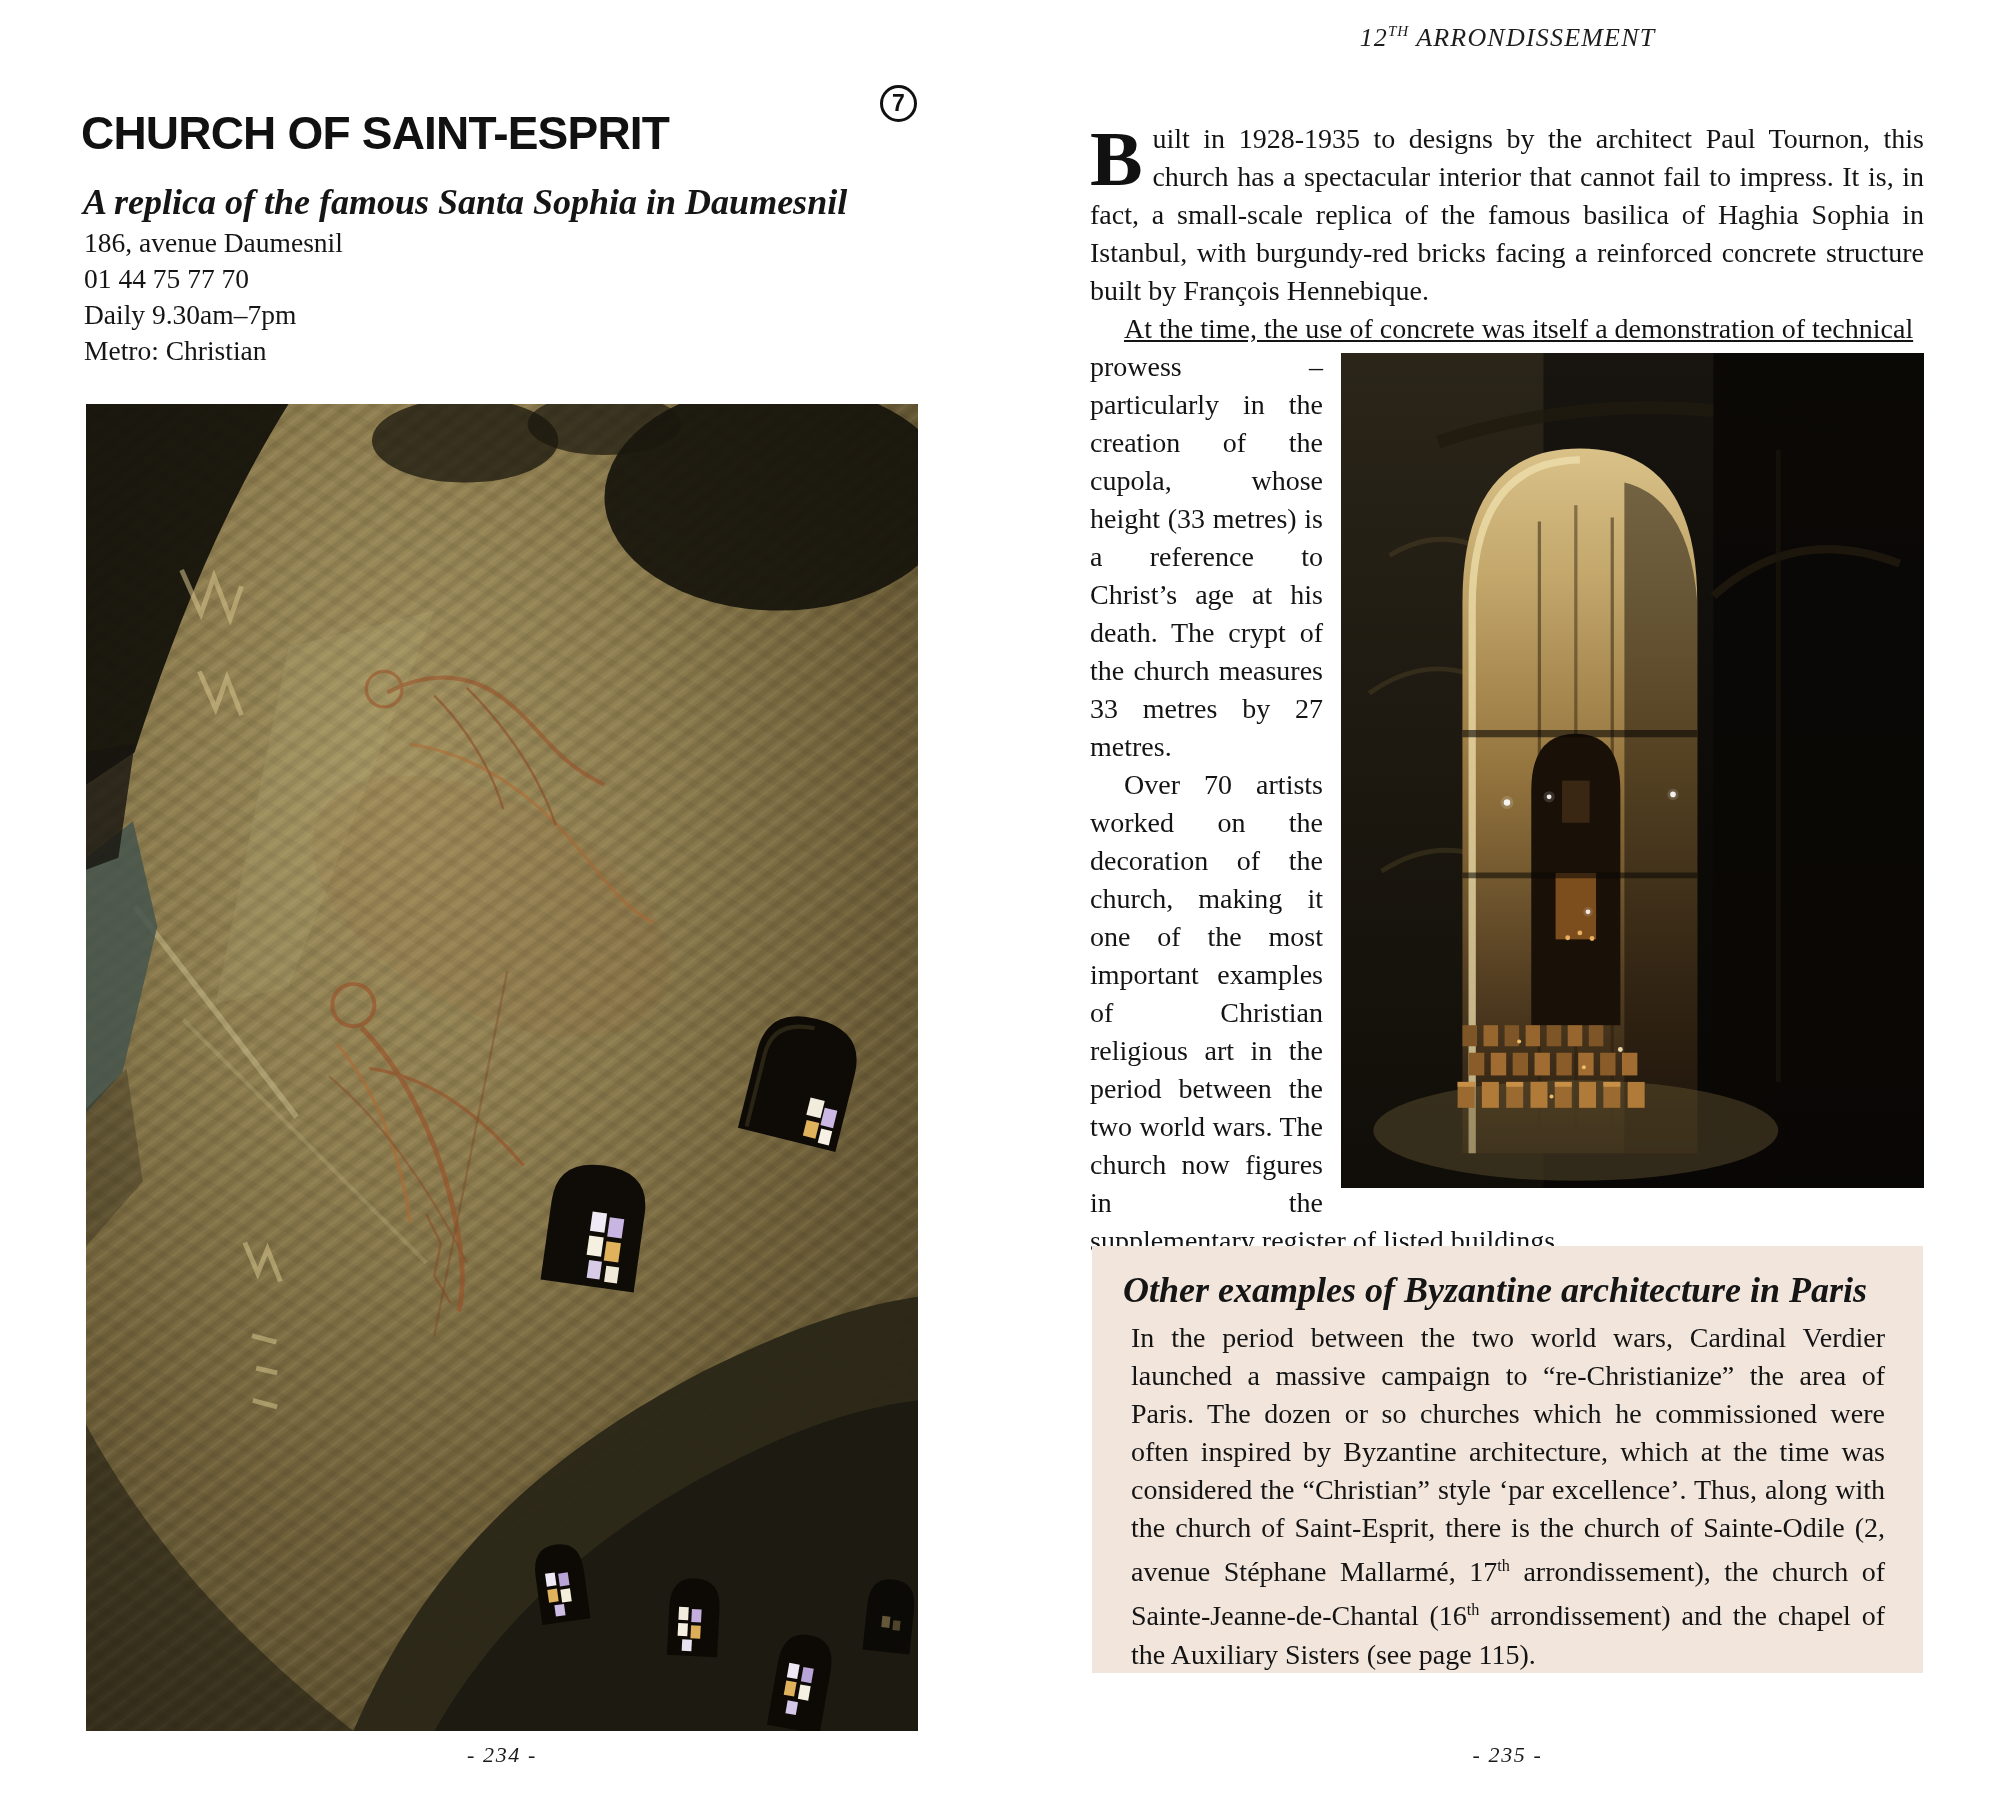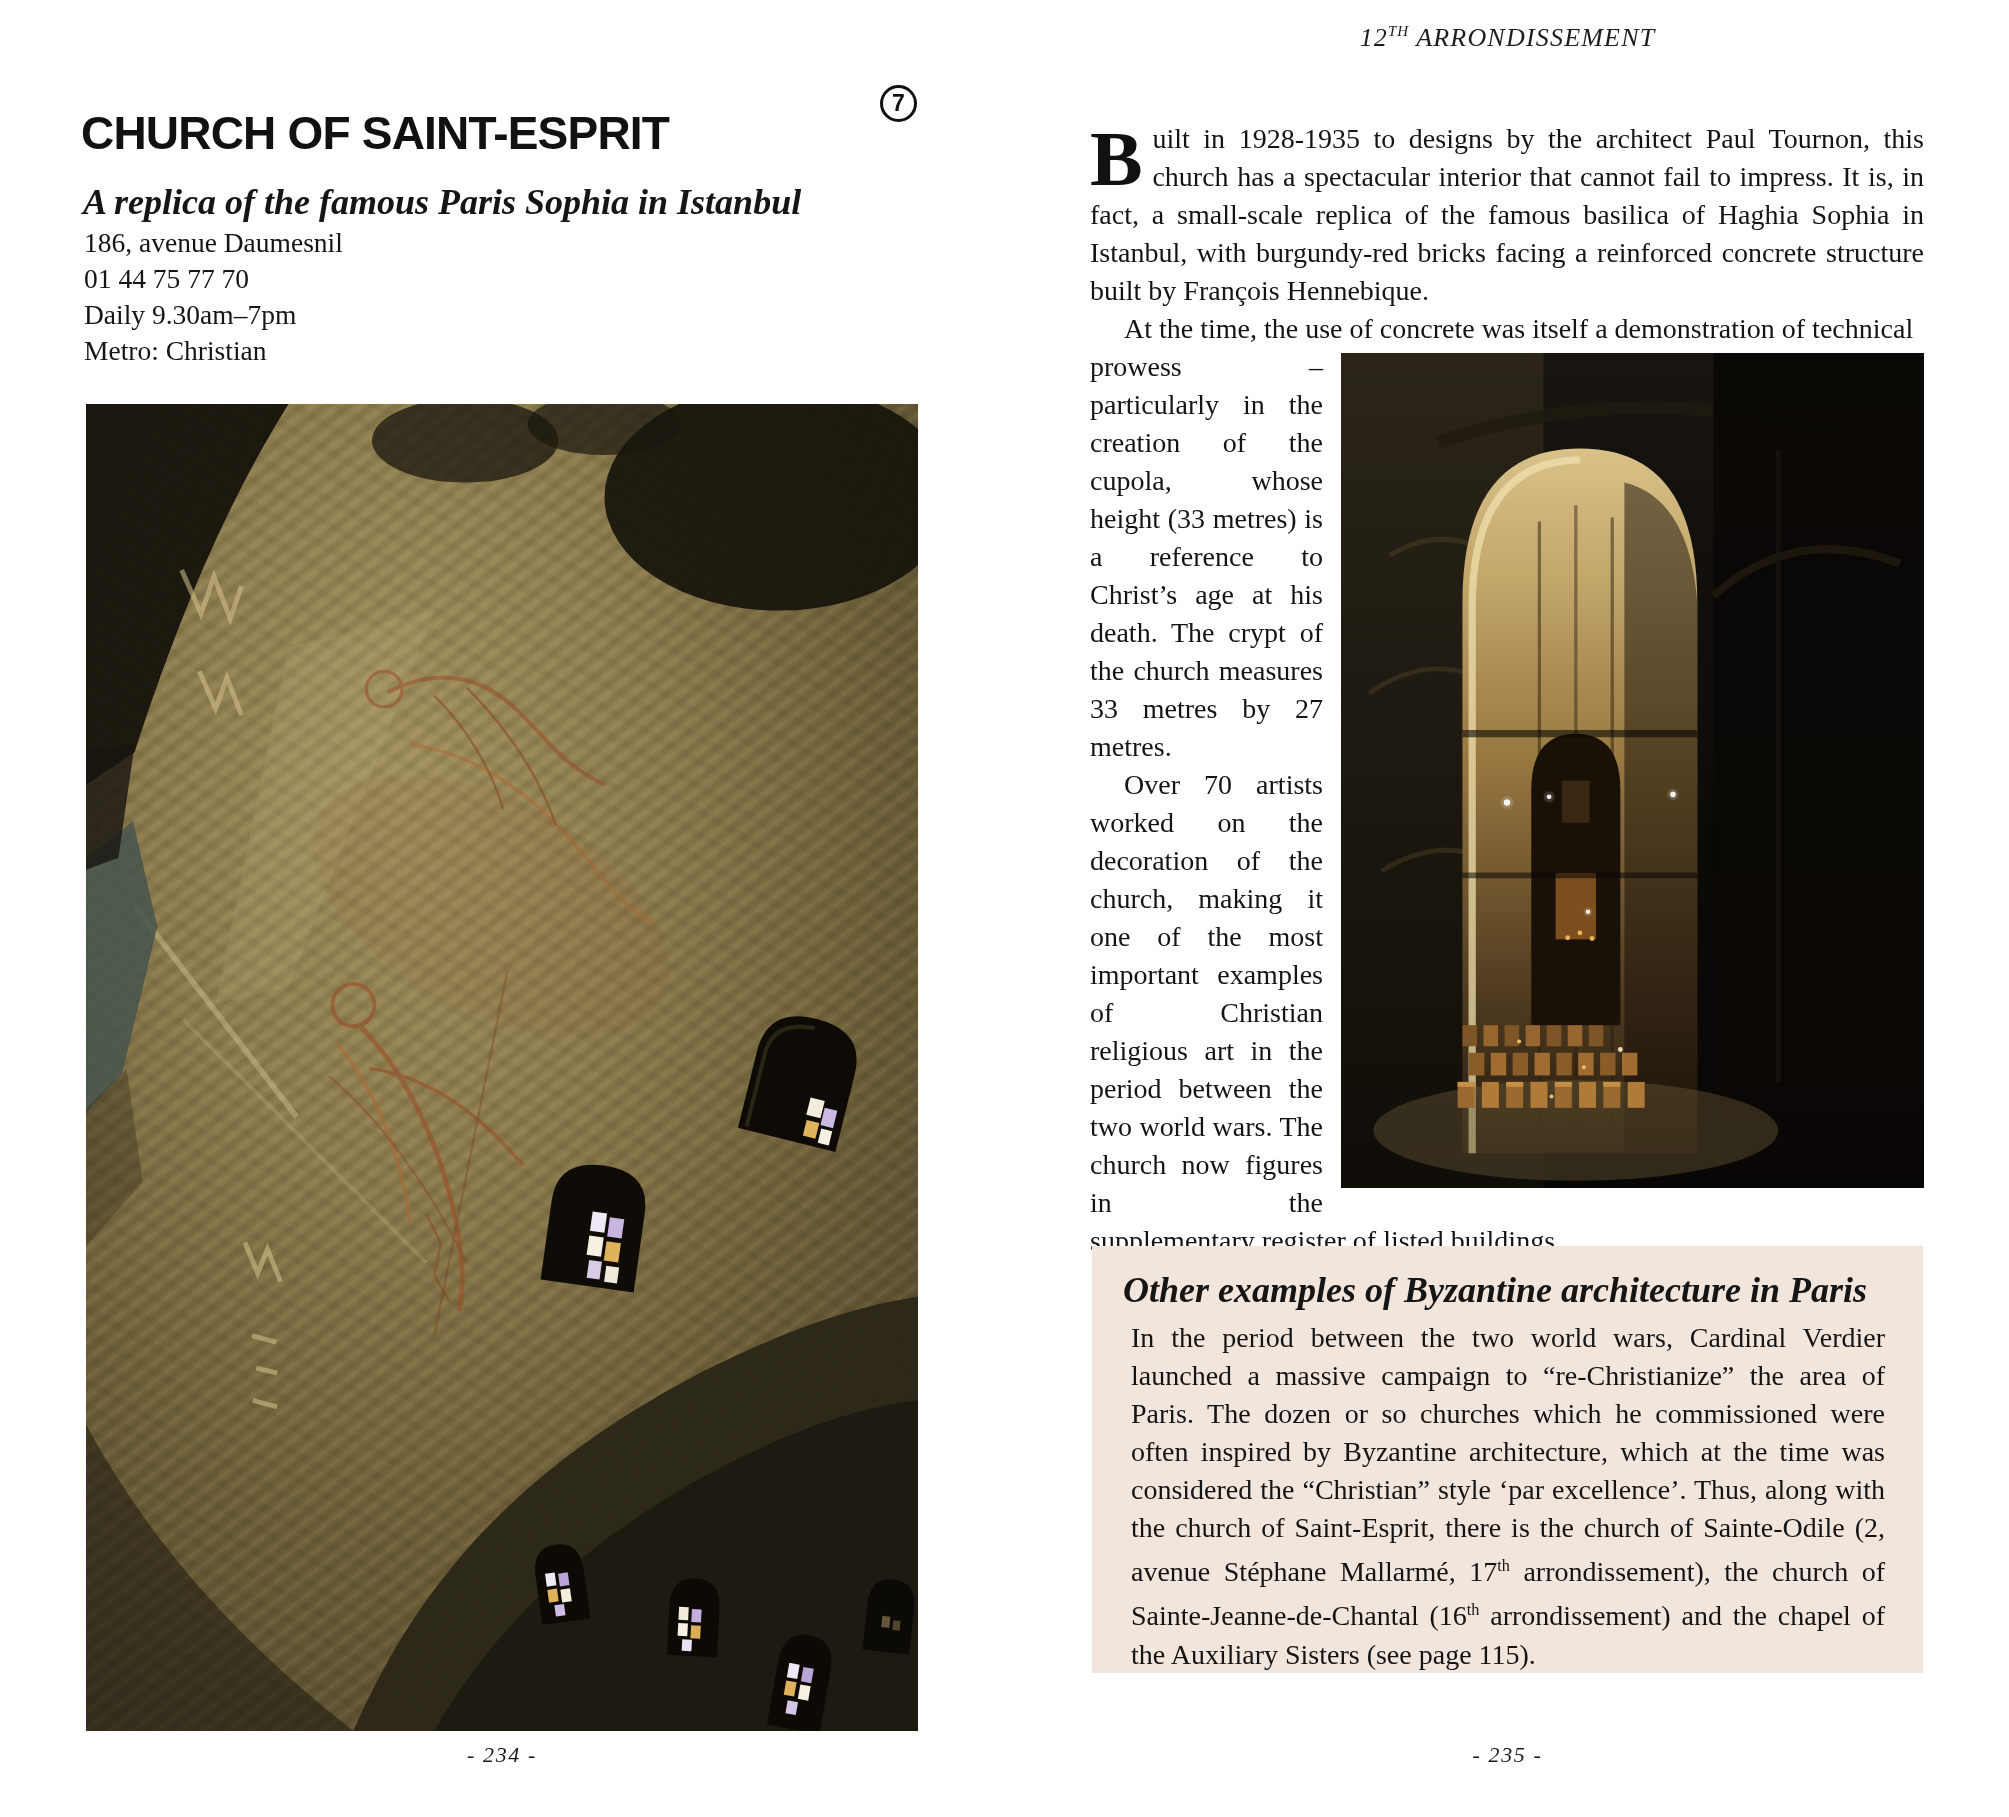--- a/index.html
+++ b/index.html
@@ -57,7 +57,7 @@
     <div class="badge">
       <span>7</span>
     </div>
-    <h2 class="l-subtitle">A replica of the famous Paris Sophia in Istanbul</h2>
+    <h2 class="l-subtitle">A replica of the famous Santa Sophia in Daumesnil</h2>
 
     <div class="l-address">
       <div>186, avenue Daumesnil</div>

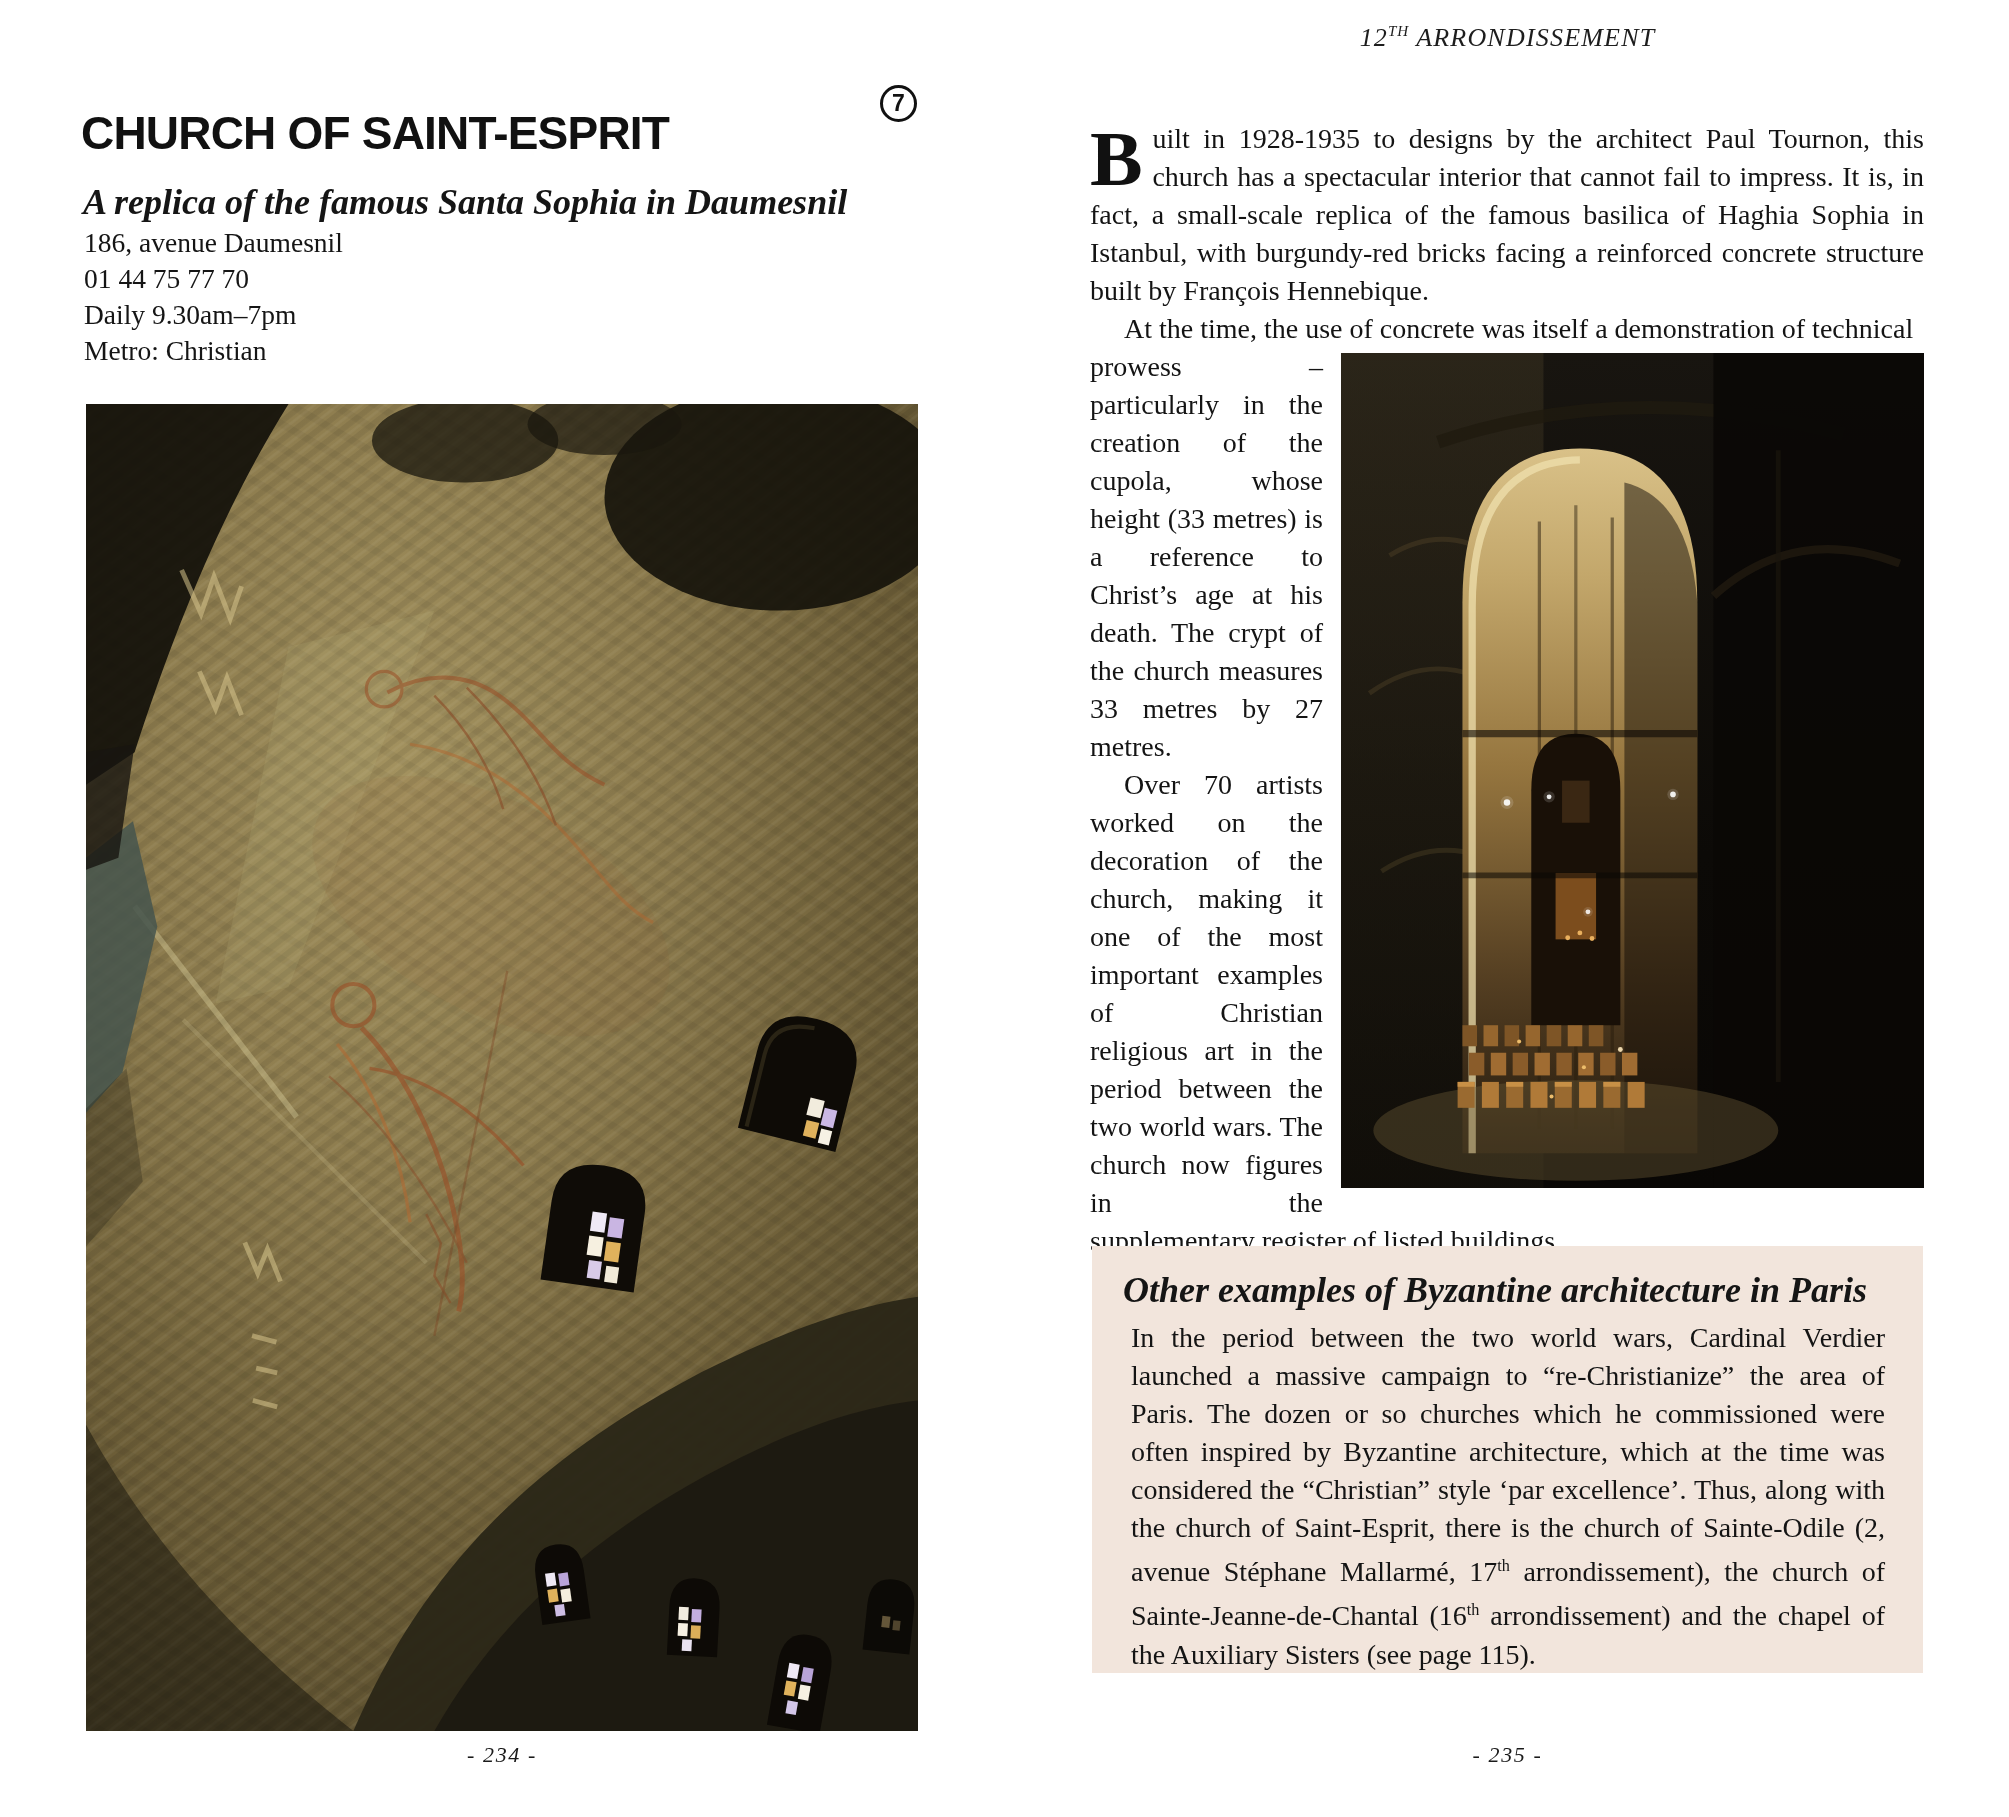--- a/index.html
+++ b/index.html
@@ -36,7 +36,7 @@
   .bodytext p{margin:0;}
   .dropcap{float:left;font-size:79px;line-height:63px;font-weight:bold;
     padding:6.5px 9.7px 0 0;color:#111;}
-  .p2{text-indent:34px;white-space:nowrap;text-align:left;}
+  .p2{text-indent:34px;white-space:nowrap;text-align:left;text-decoration:underline;}
   .photo-right{float:right;width:583px;height:835px;margin:4.9px 0 8px 18px;
     padding:0;overflow:hidden;}
   .p3{text-indent:34px;}

